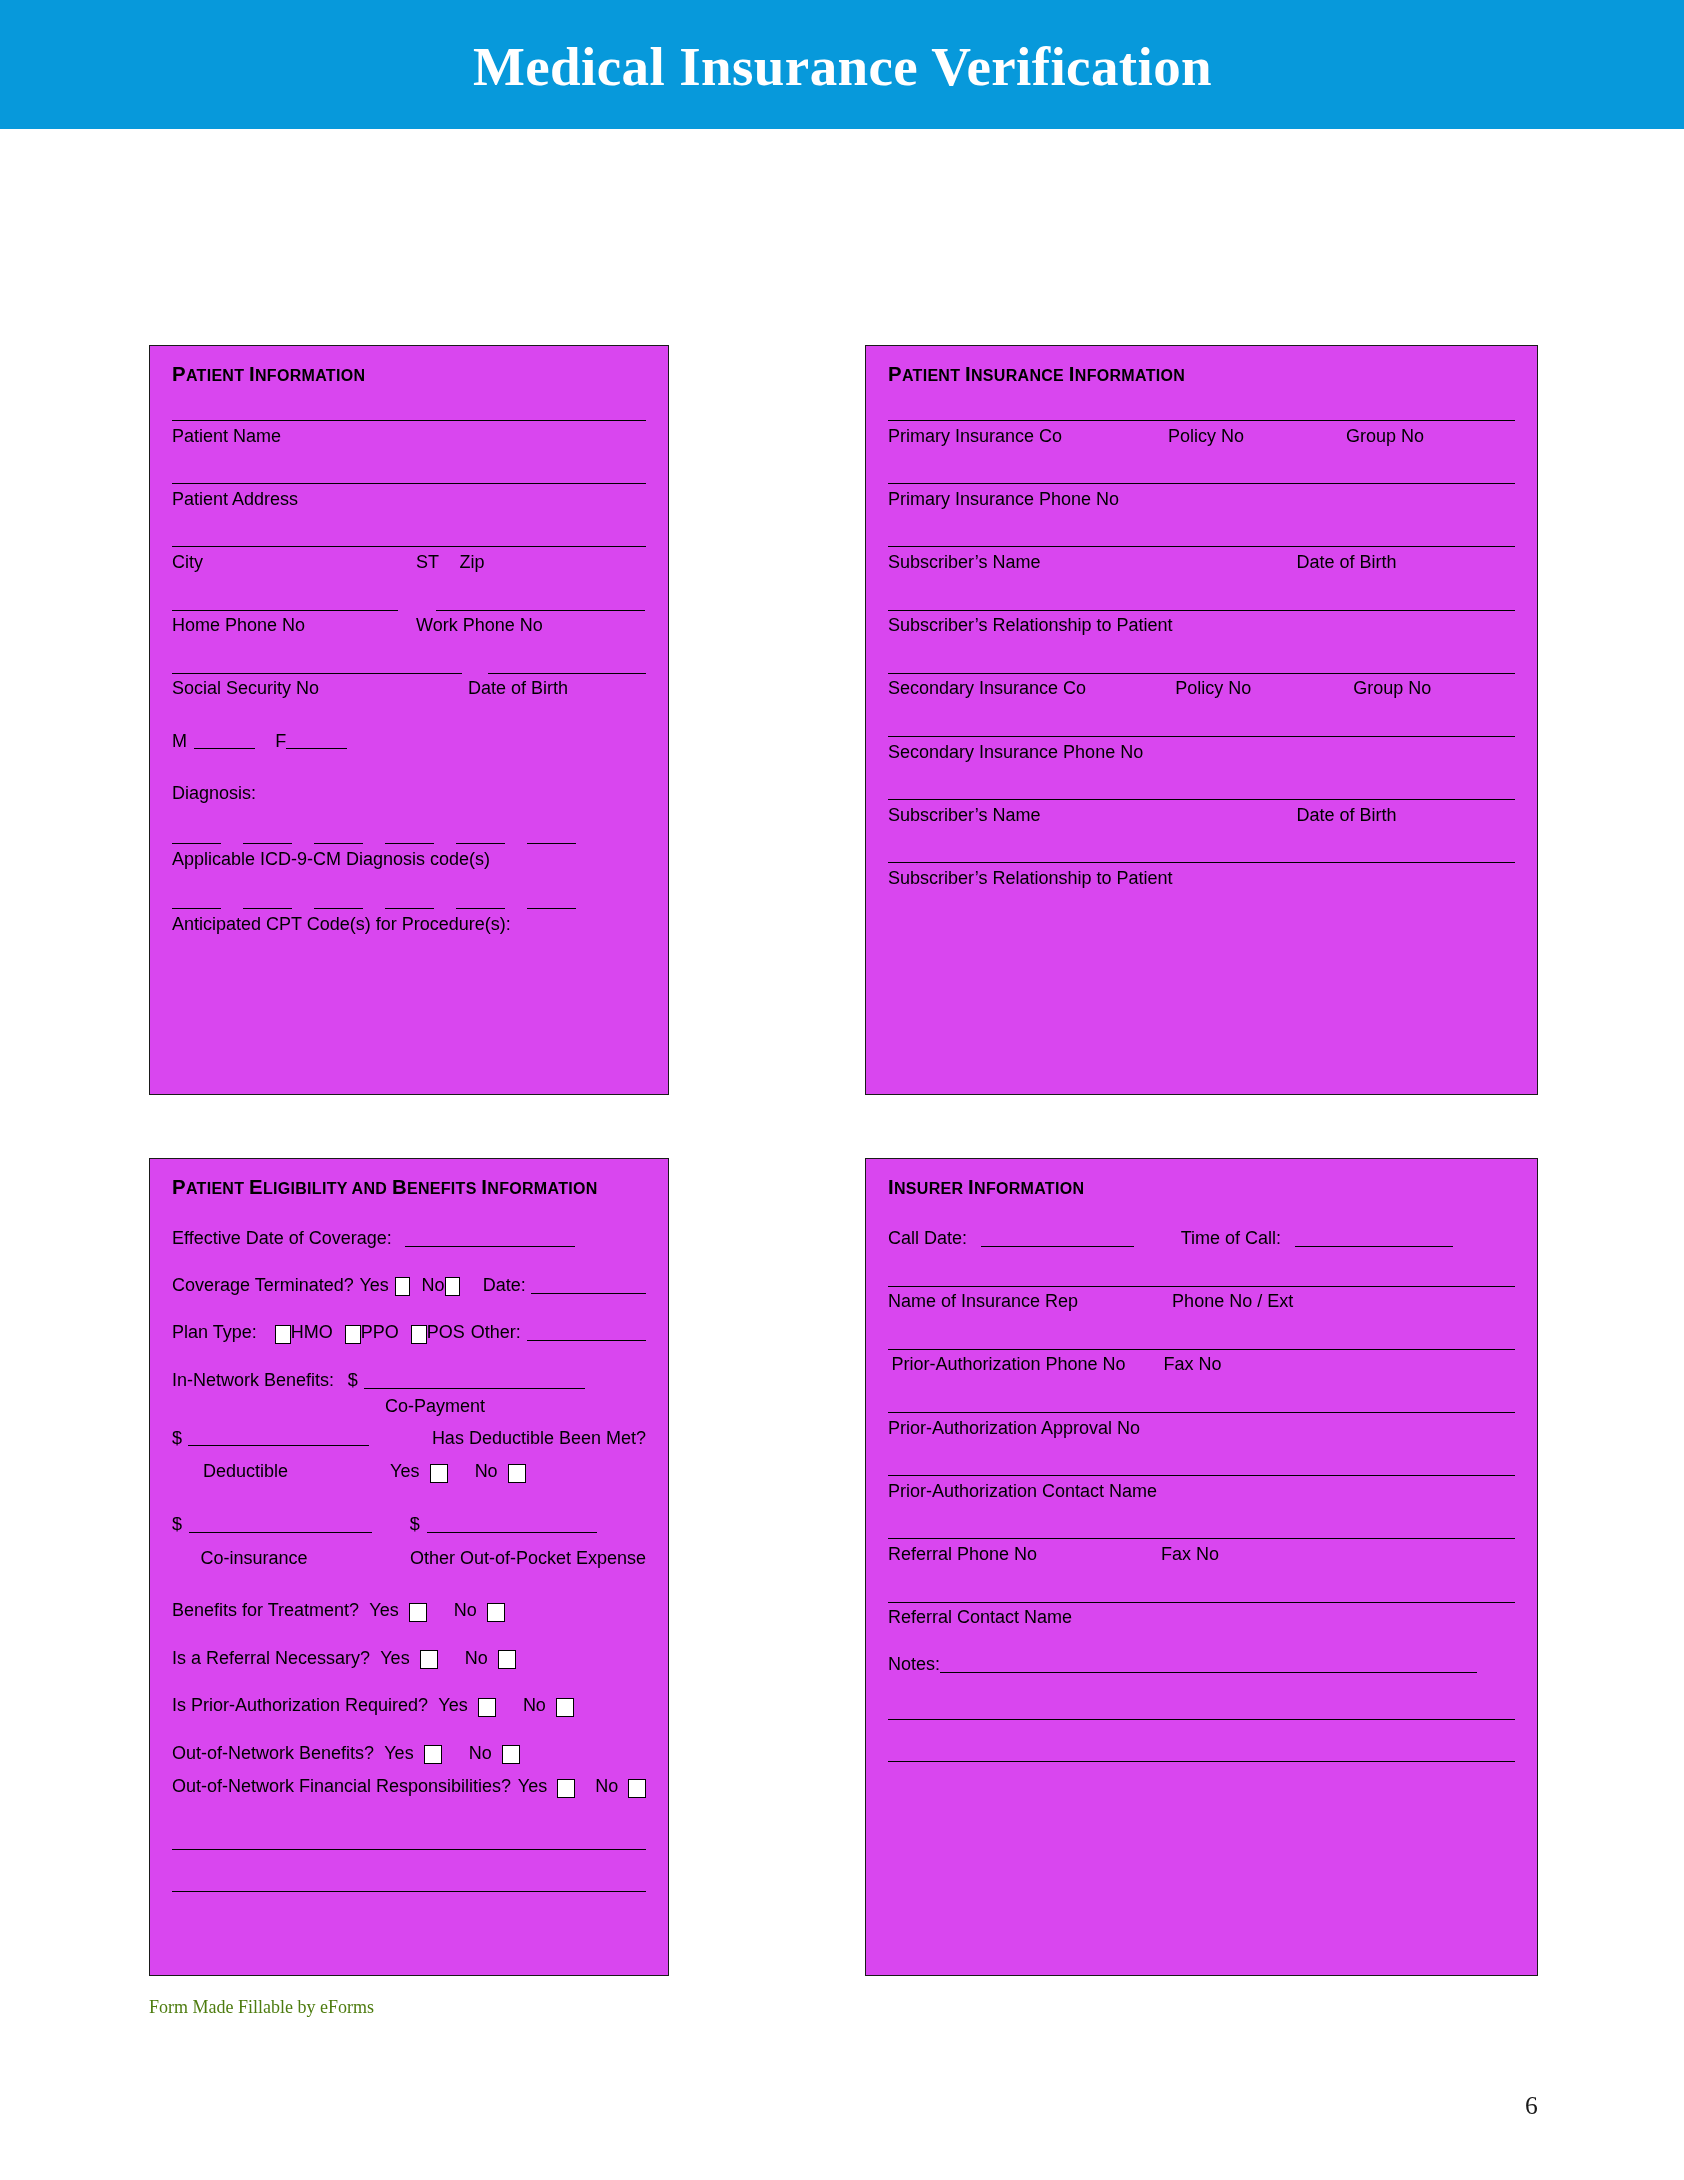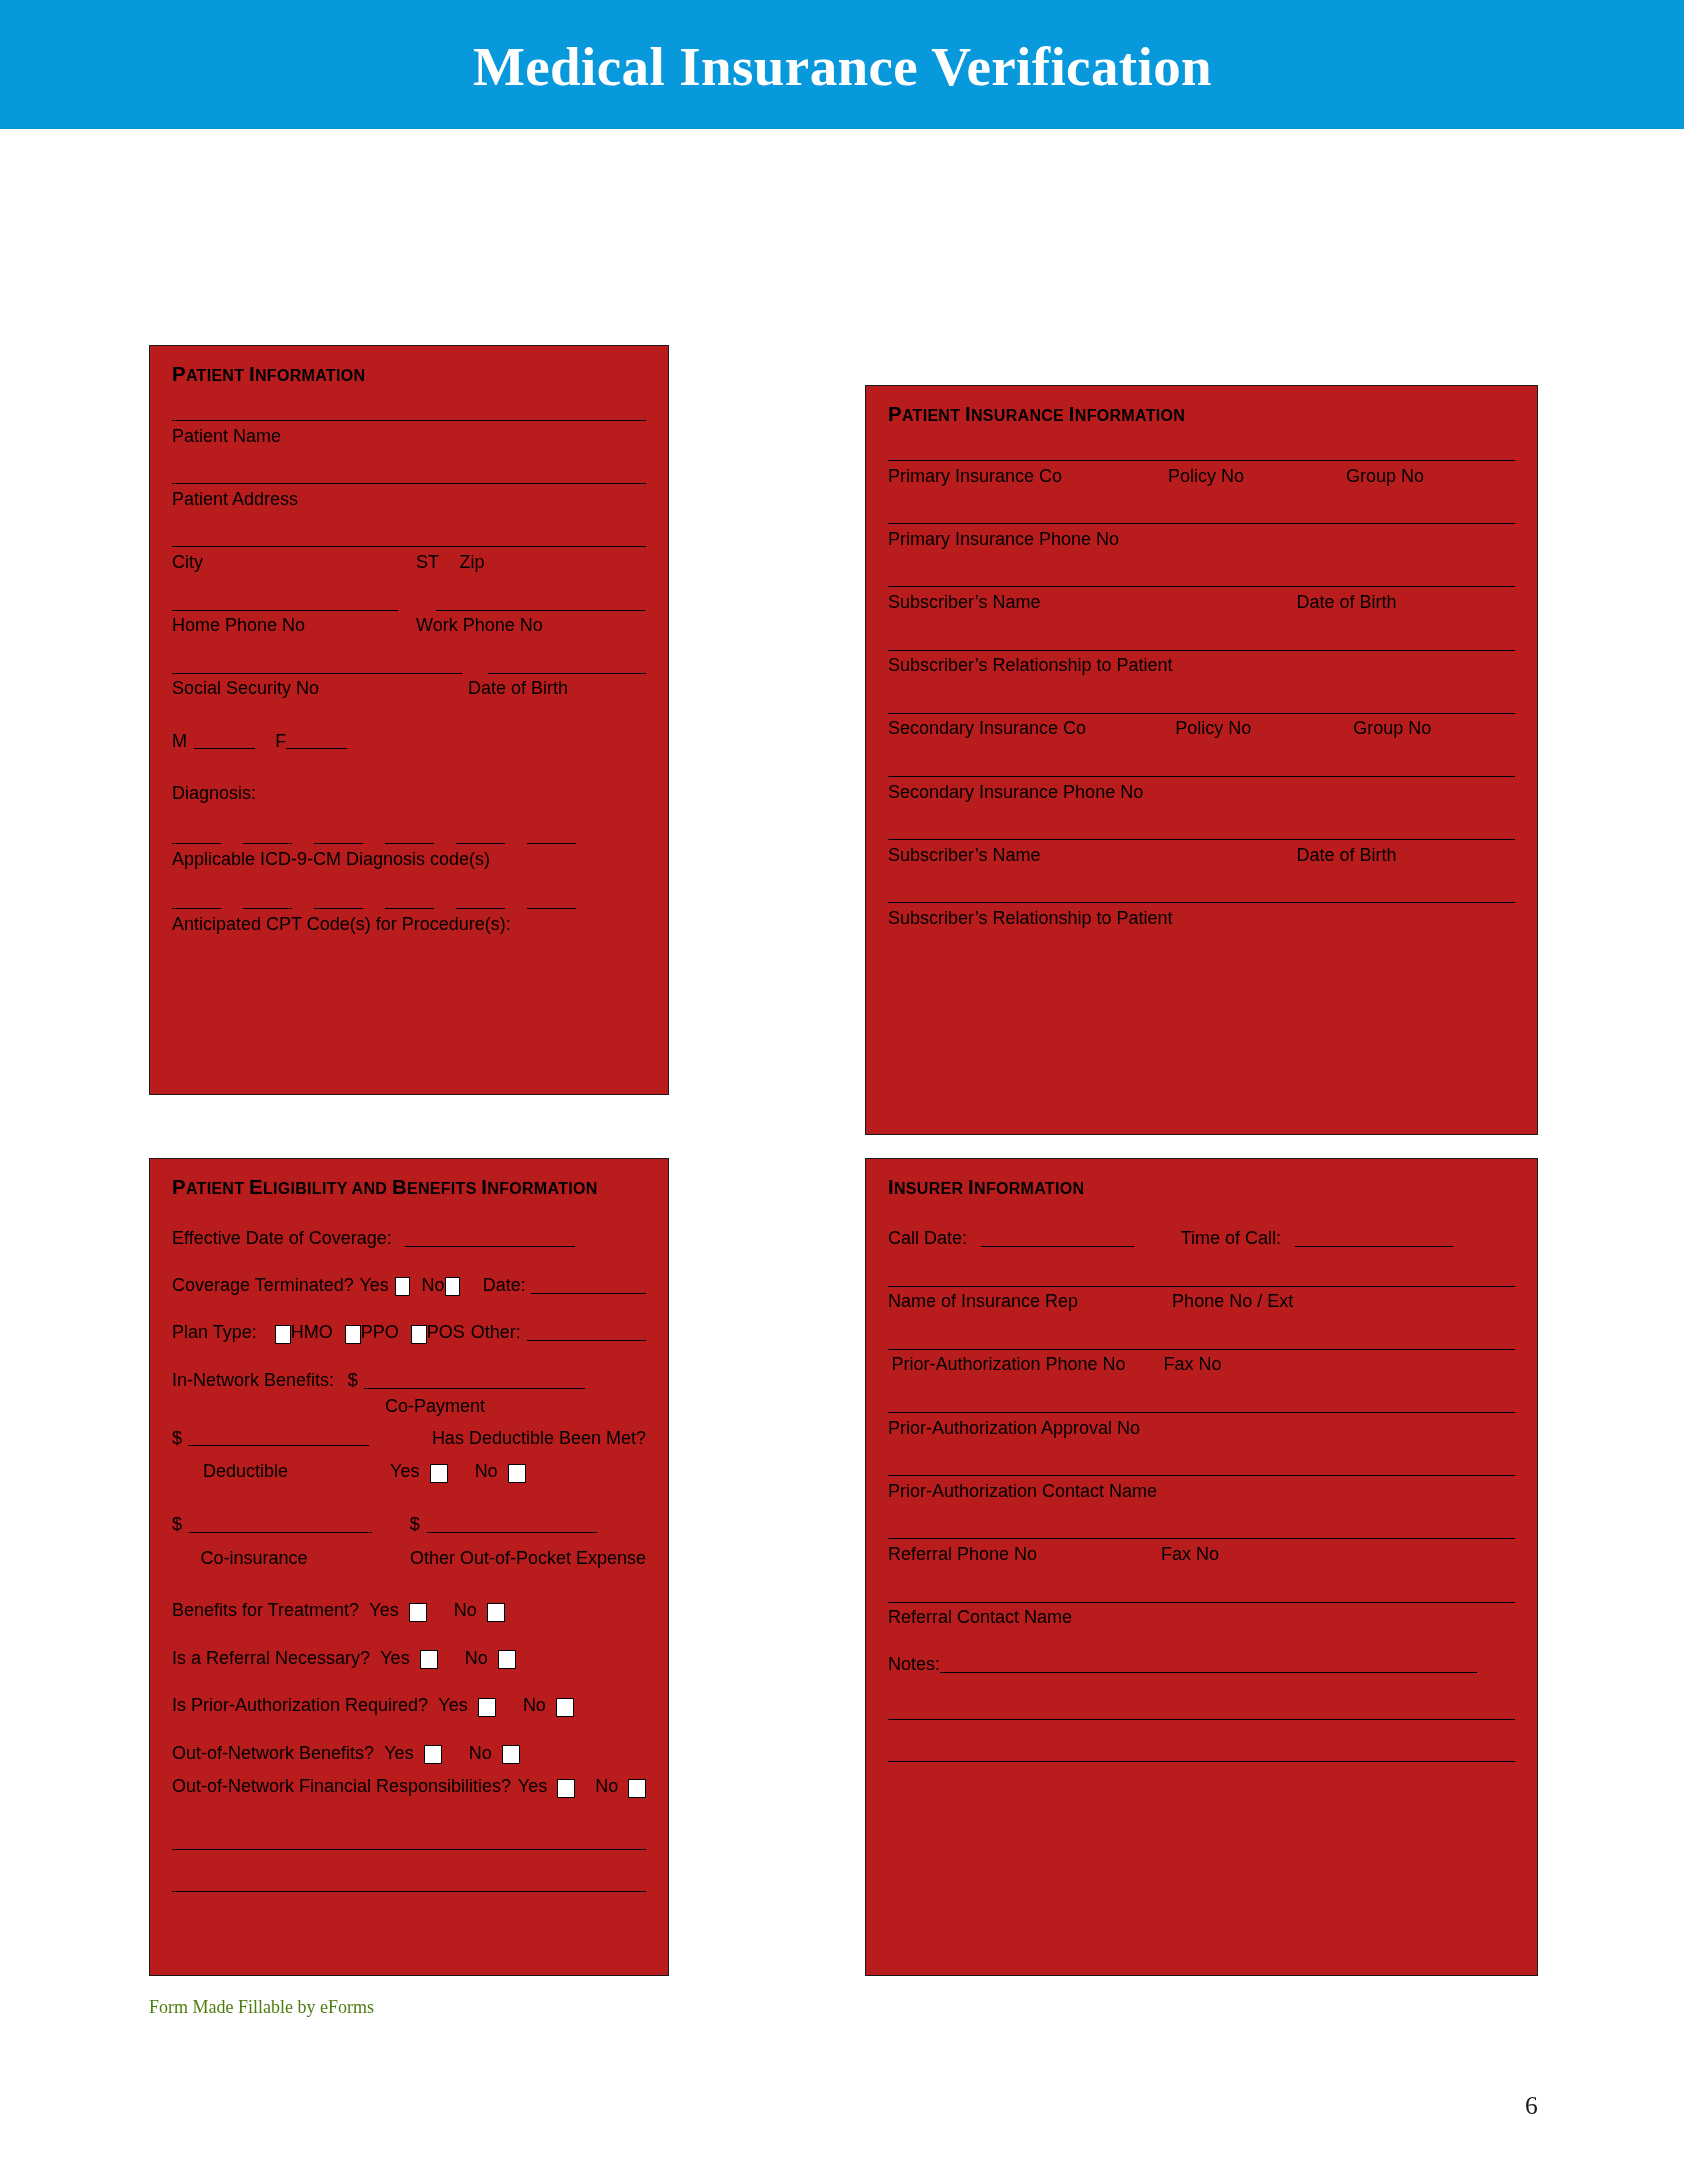--- a/index.html
+++ b/index.html
@@ -46,7 +46,7 @@
   .panel {
     position: absolute;
     border: 1.7px solid #1a1a1a;
-    background: #b91c1c;
+    background: #d946ef;
     padding: 17px 22px 0 22px;
   }
   #panel-patient          { left: 149px;  top: 345px;  width: 520px;  height: 750px; }

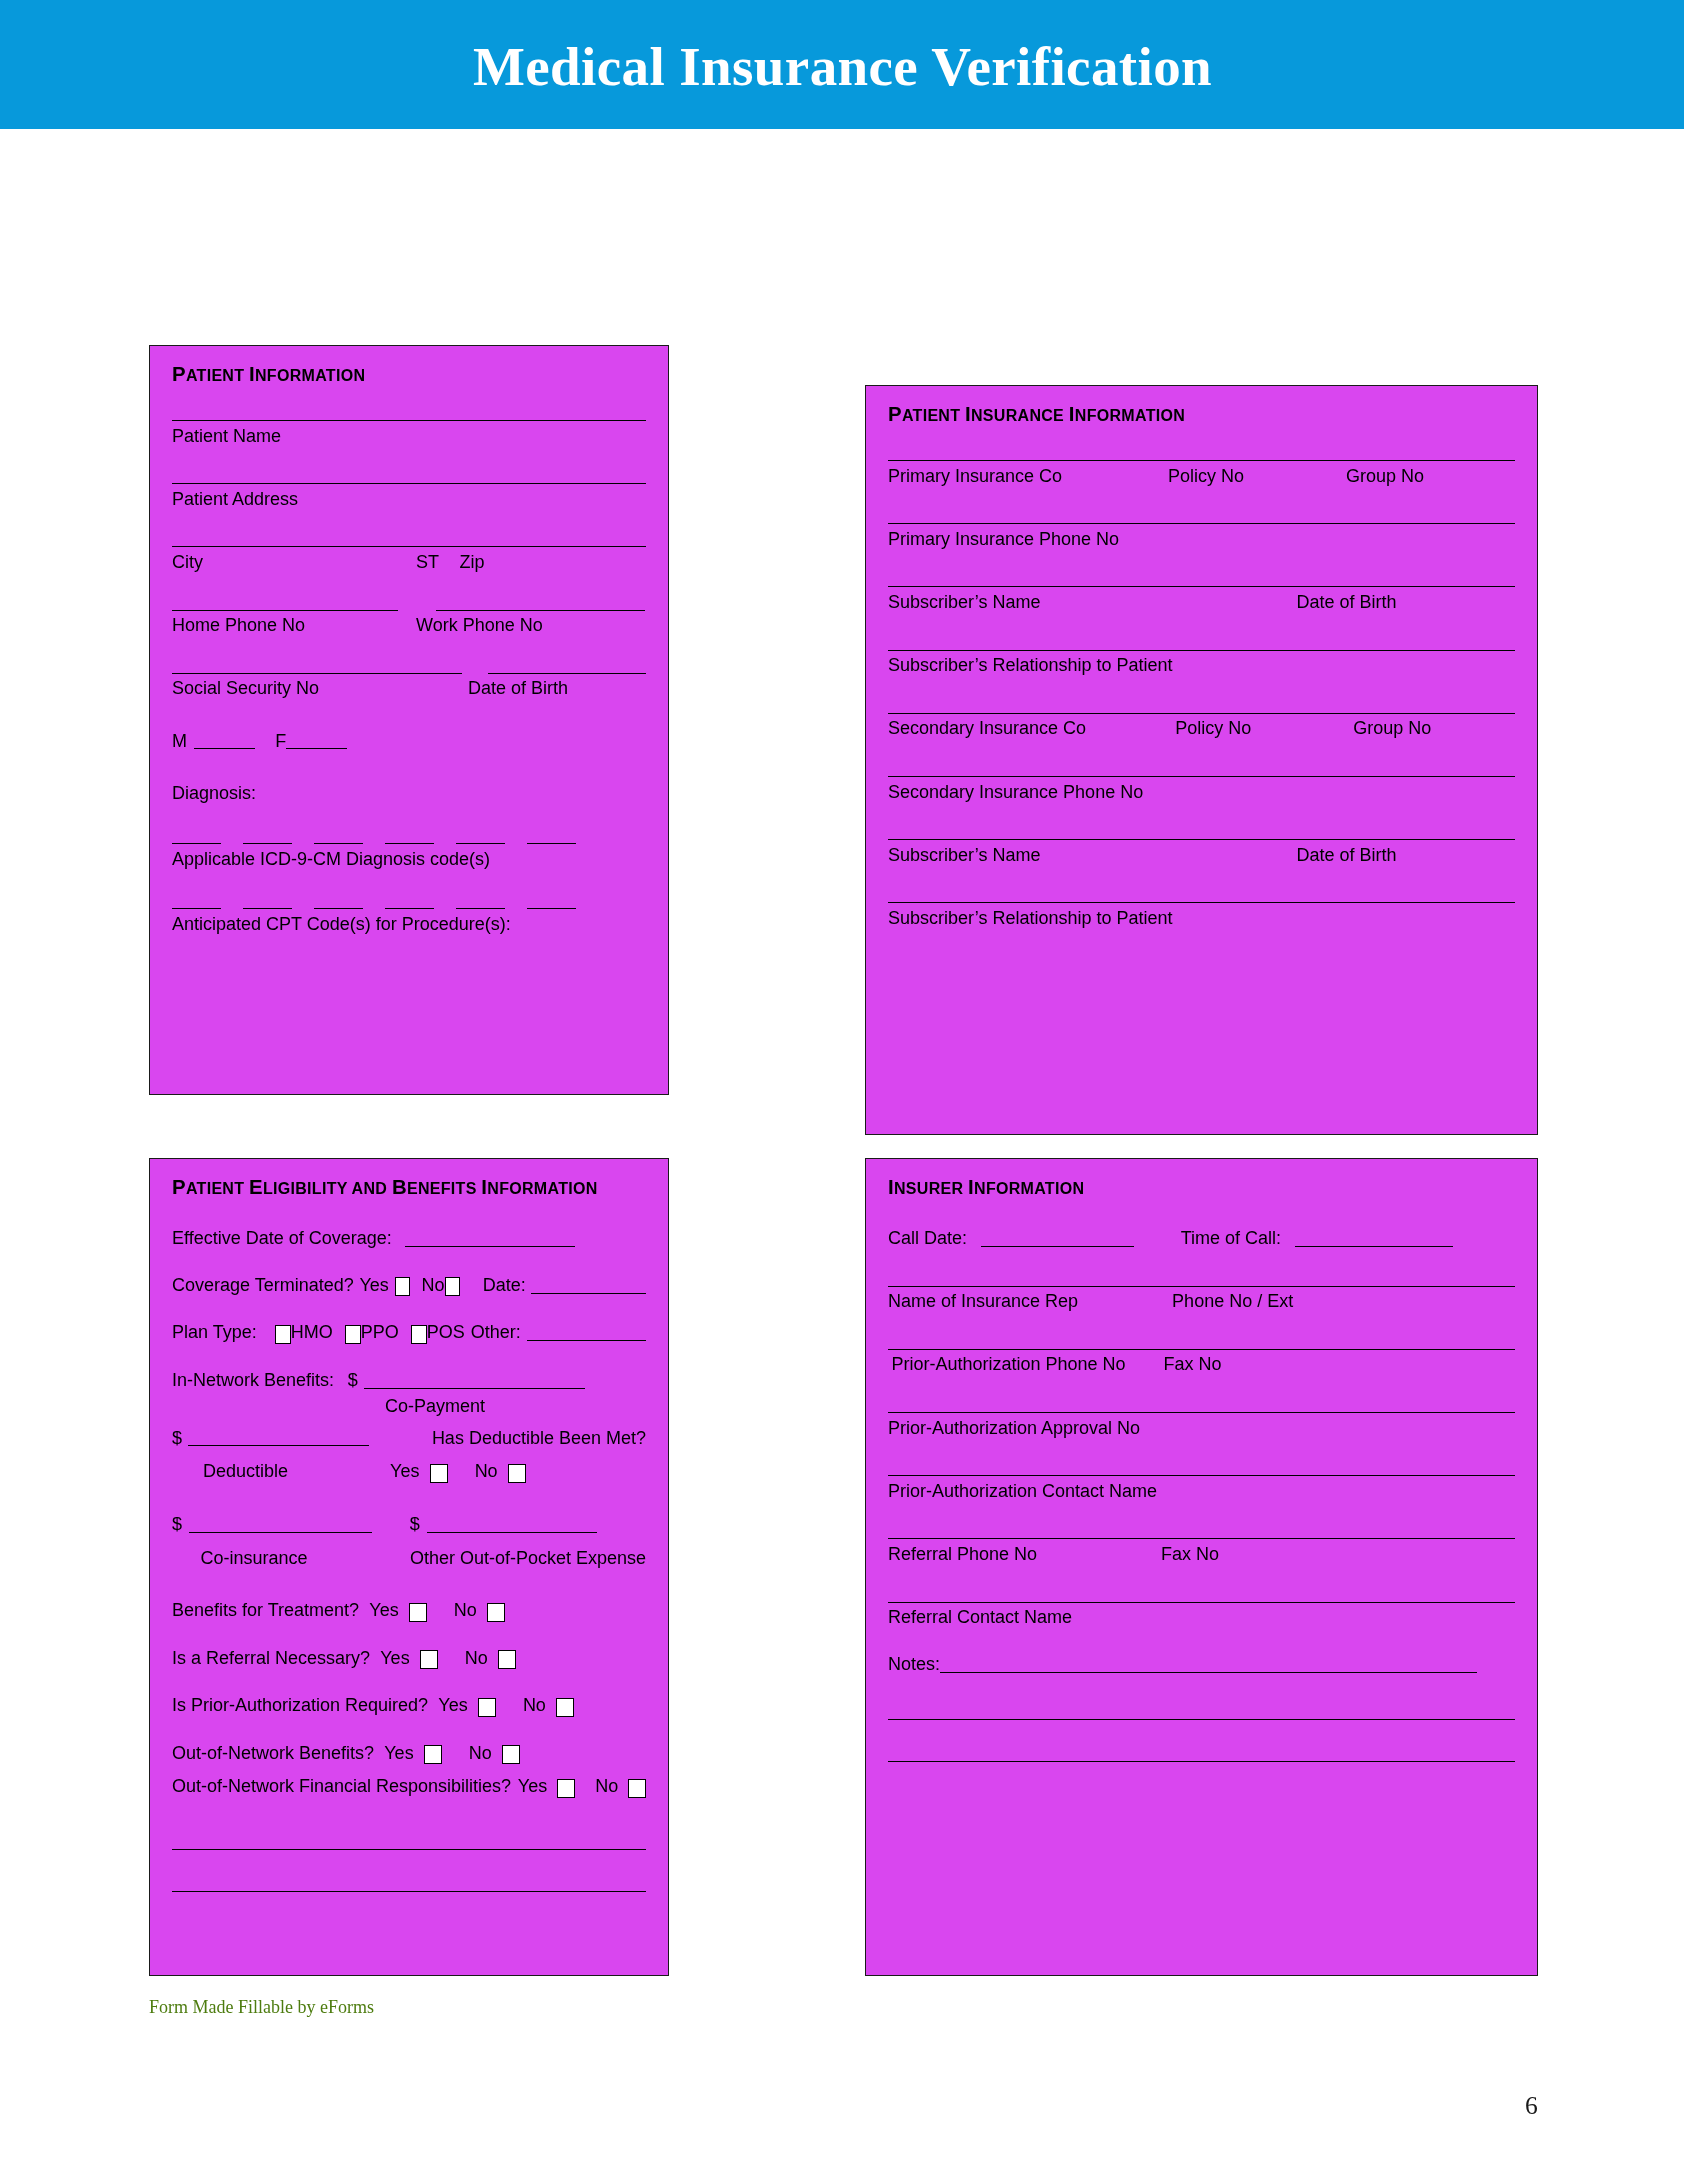--- a/index.html
+++ b/index.html
@@ -50,7 +50,7 @@
     padding: 17px 22px 0 22px;
   }
   #panel-patient          { left: 149px;  top: 345px;  width: 520px;  height: 750px; }
-  #panel-patient-ins      { left: 865px; top: 345px;  width: 673px;  height: 750px; margin-top: 40px; }
+  #panel-patient-ins      { left: 865px; top: 345px;  width: 673px;  height: 750px; }
   #panel-eligibility      { left: 149px;  top: 1158px; width: 520px;  height: 818px; }
   #panel-insurer          { left: 865px; top: 1158px; width: 673px;  height: 818px; }
 

